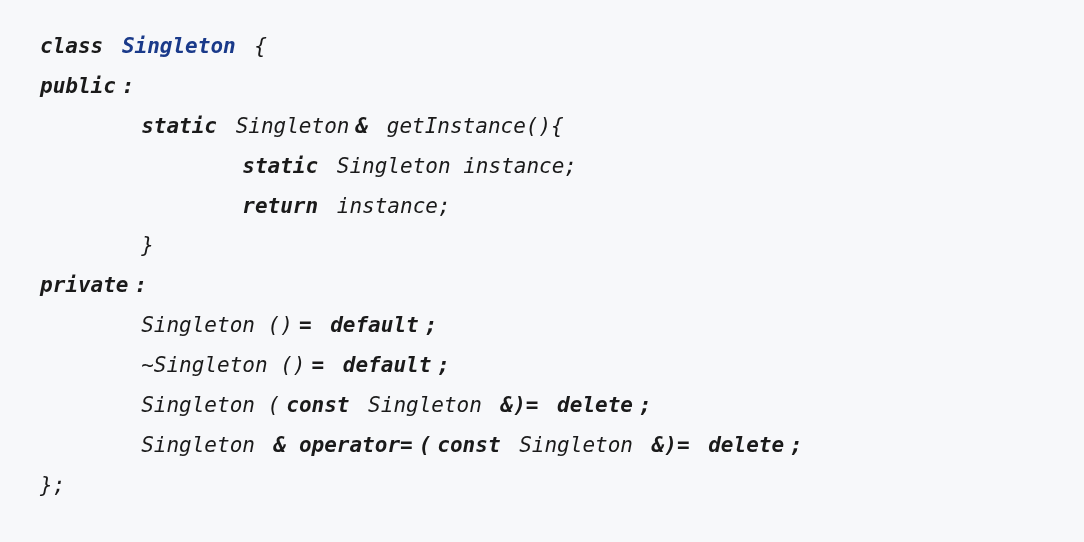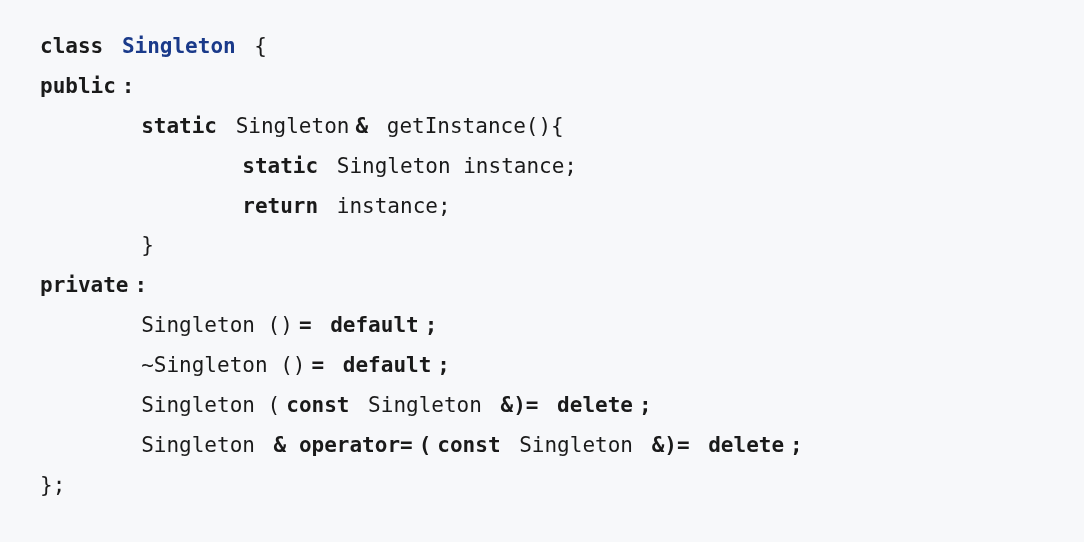--- a/index.html
+++ b/index.html
@@ -2,7 +2,7 @@
 <html><head>
 <meta charset="utf-8">
 <style>
-  * { margin: 3px; padding: 0; box-sizing: border-box; }
+  * { margin: 3px; padding: 0; box-sizing: border-box; font-style: italic; }
   html, body { width: 1084px; height: 542px; }
   body {
     background: #f7f8fa;

